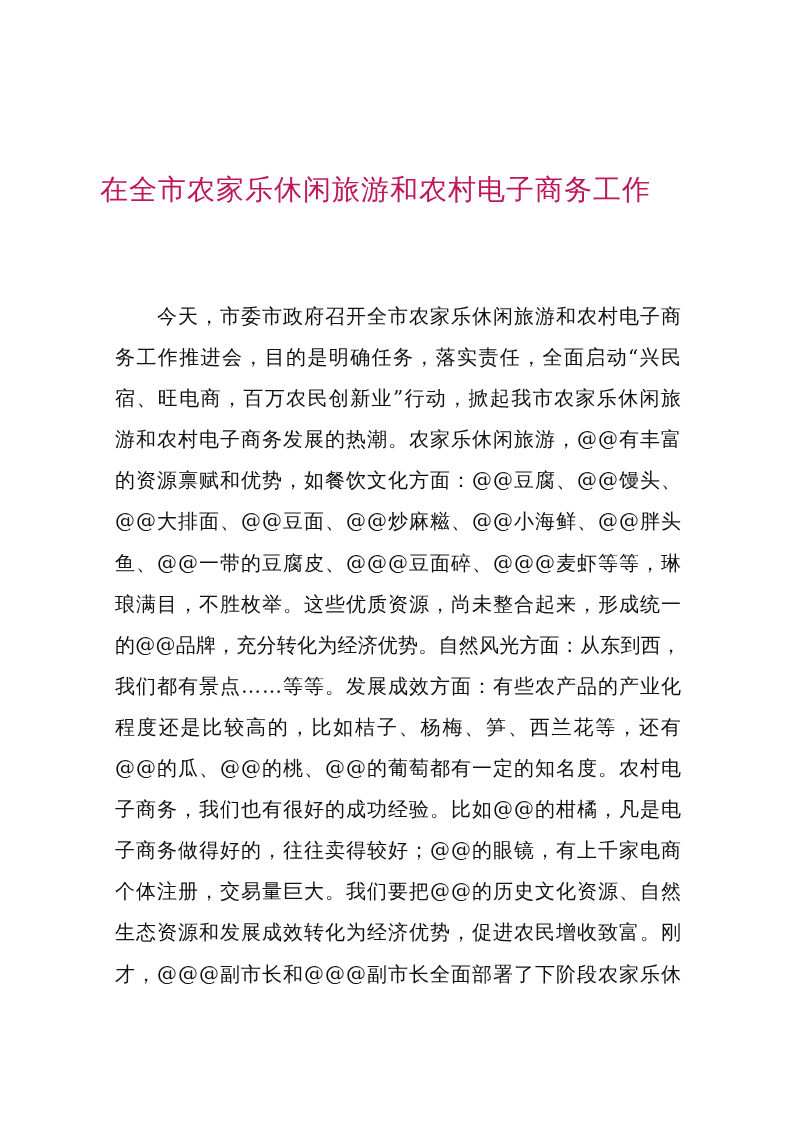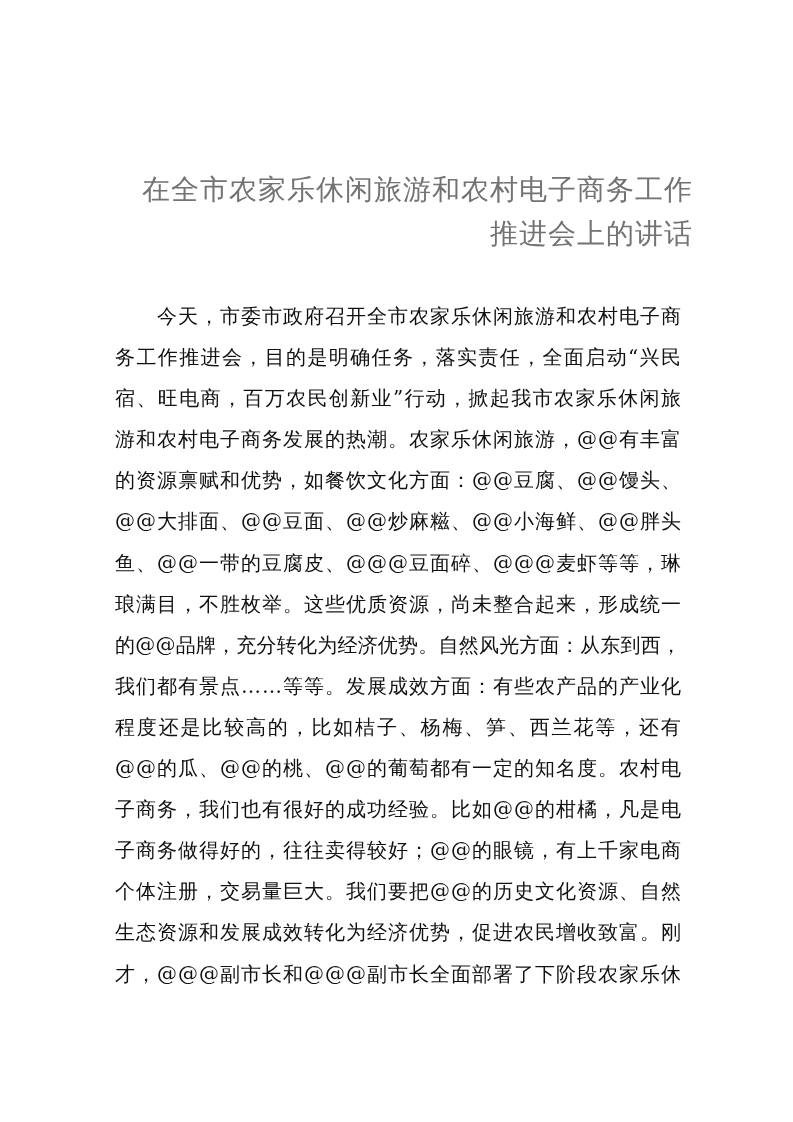--- a/index.html
+++ b/index.html
@@ -6,8 +6,8 @@
   body { width:793px; height:1122px; position:relative; overflow:hidden;
          font-family:"DejaVu Serif","Liberation Serif",serif; color:#111; }
   .page { position:absolute; left:0; top:0; width:793px; height:1122px; background:#fff; }
-  .title { position:absolute; left:100px; width:593px; top:168px; text-align:right;
-           font-size:28px; line-height:44px; letter-spacing:1px; color:#737373; }
+  .title { position:absolute; left:100px; width:593px; top:168px; text-align:left;
+           font-size:28px; line-height:44px; letter-spacing:1px; color:#be185d; }
   .title div { white-space:nowrap; }
   .body { position:absolute; left:115px; top:296px; width:566px; }
   .line { height:41.1px; line-height:41.1px; font-size:20px; white-space:nowrap;

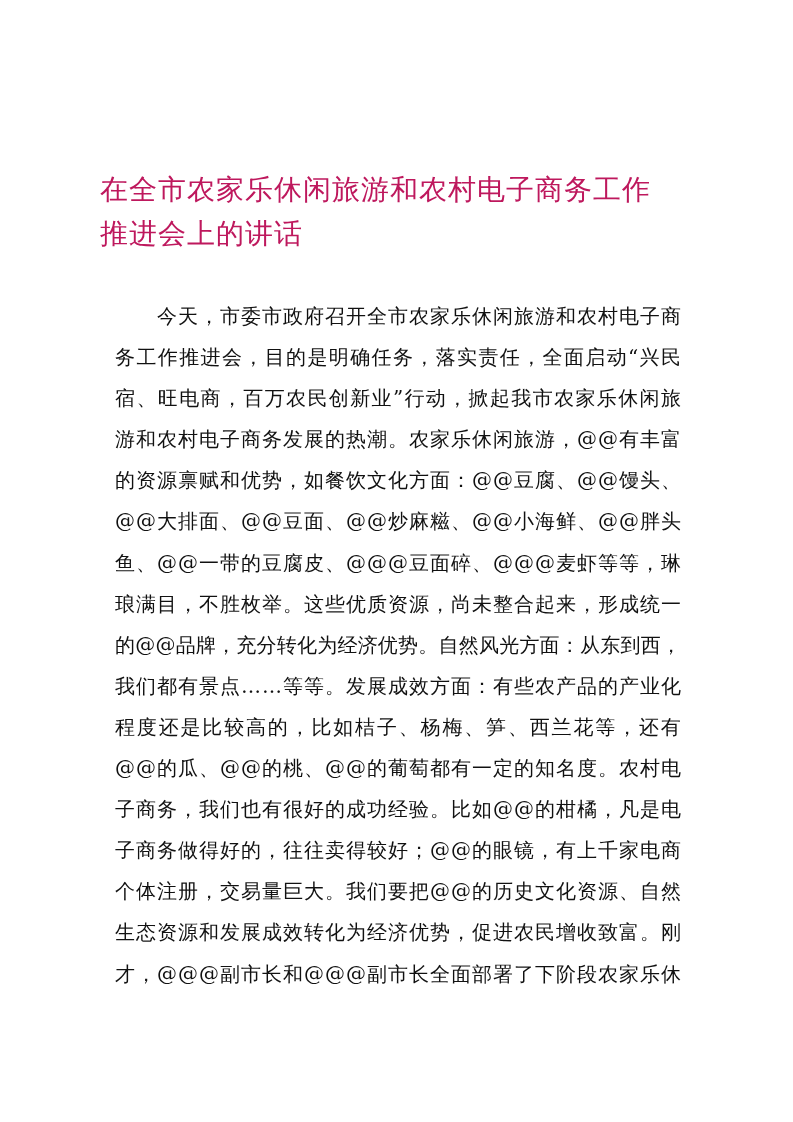--- a/index.html
+++ b/index.html
@@ -21,7 +21,6 @@
 <div class="page">
   <div class="title">
     <div>在全市农家乐休闲旅游和农村电子商务工作</div>
-    <div>推进会上的讲话</div>
   </div>
 
   <div class="body">

